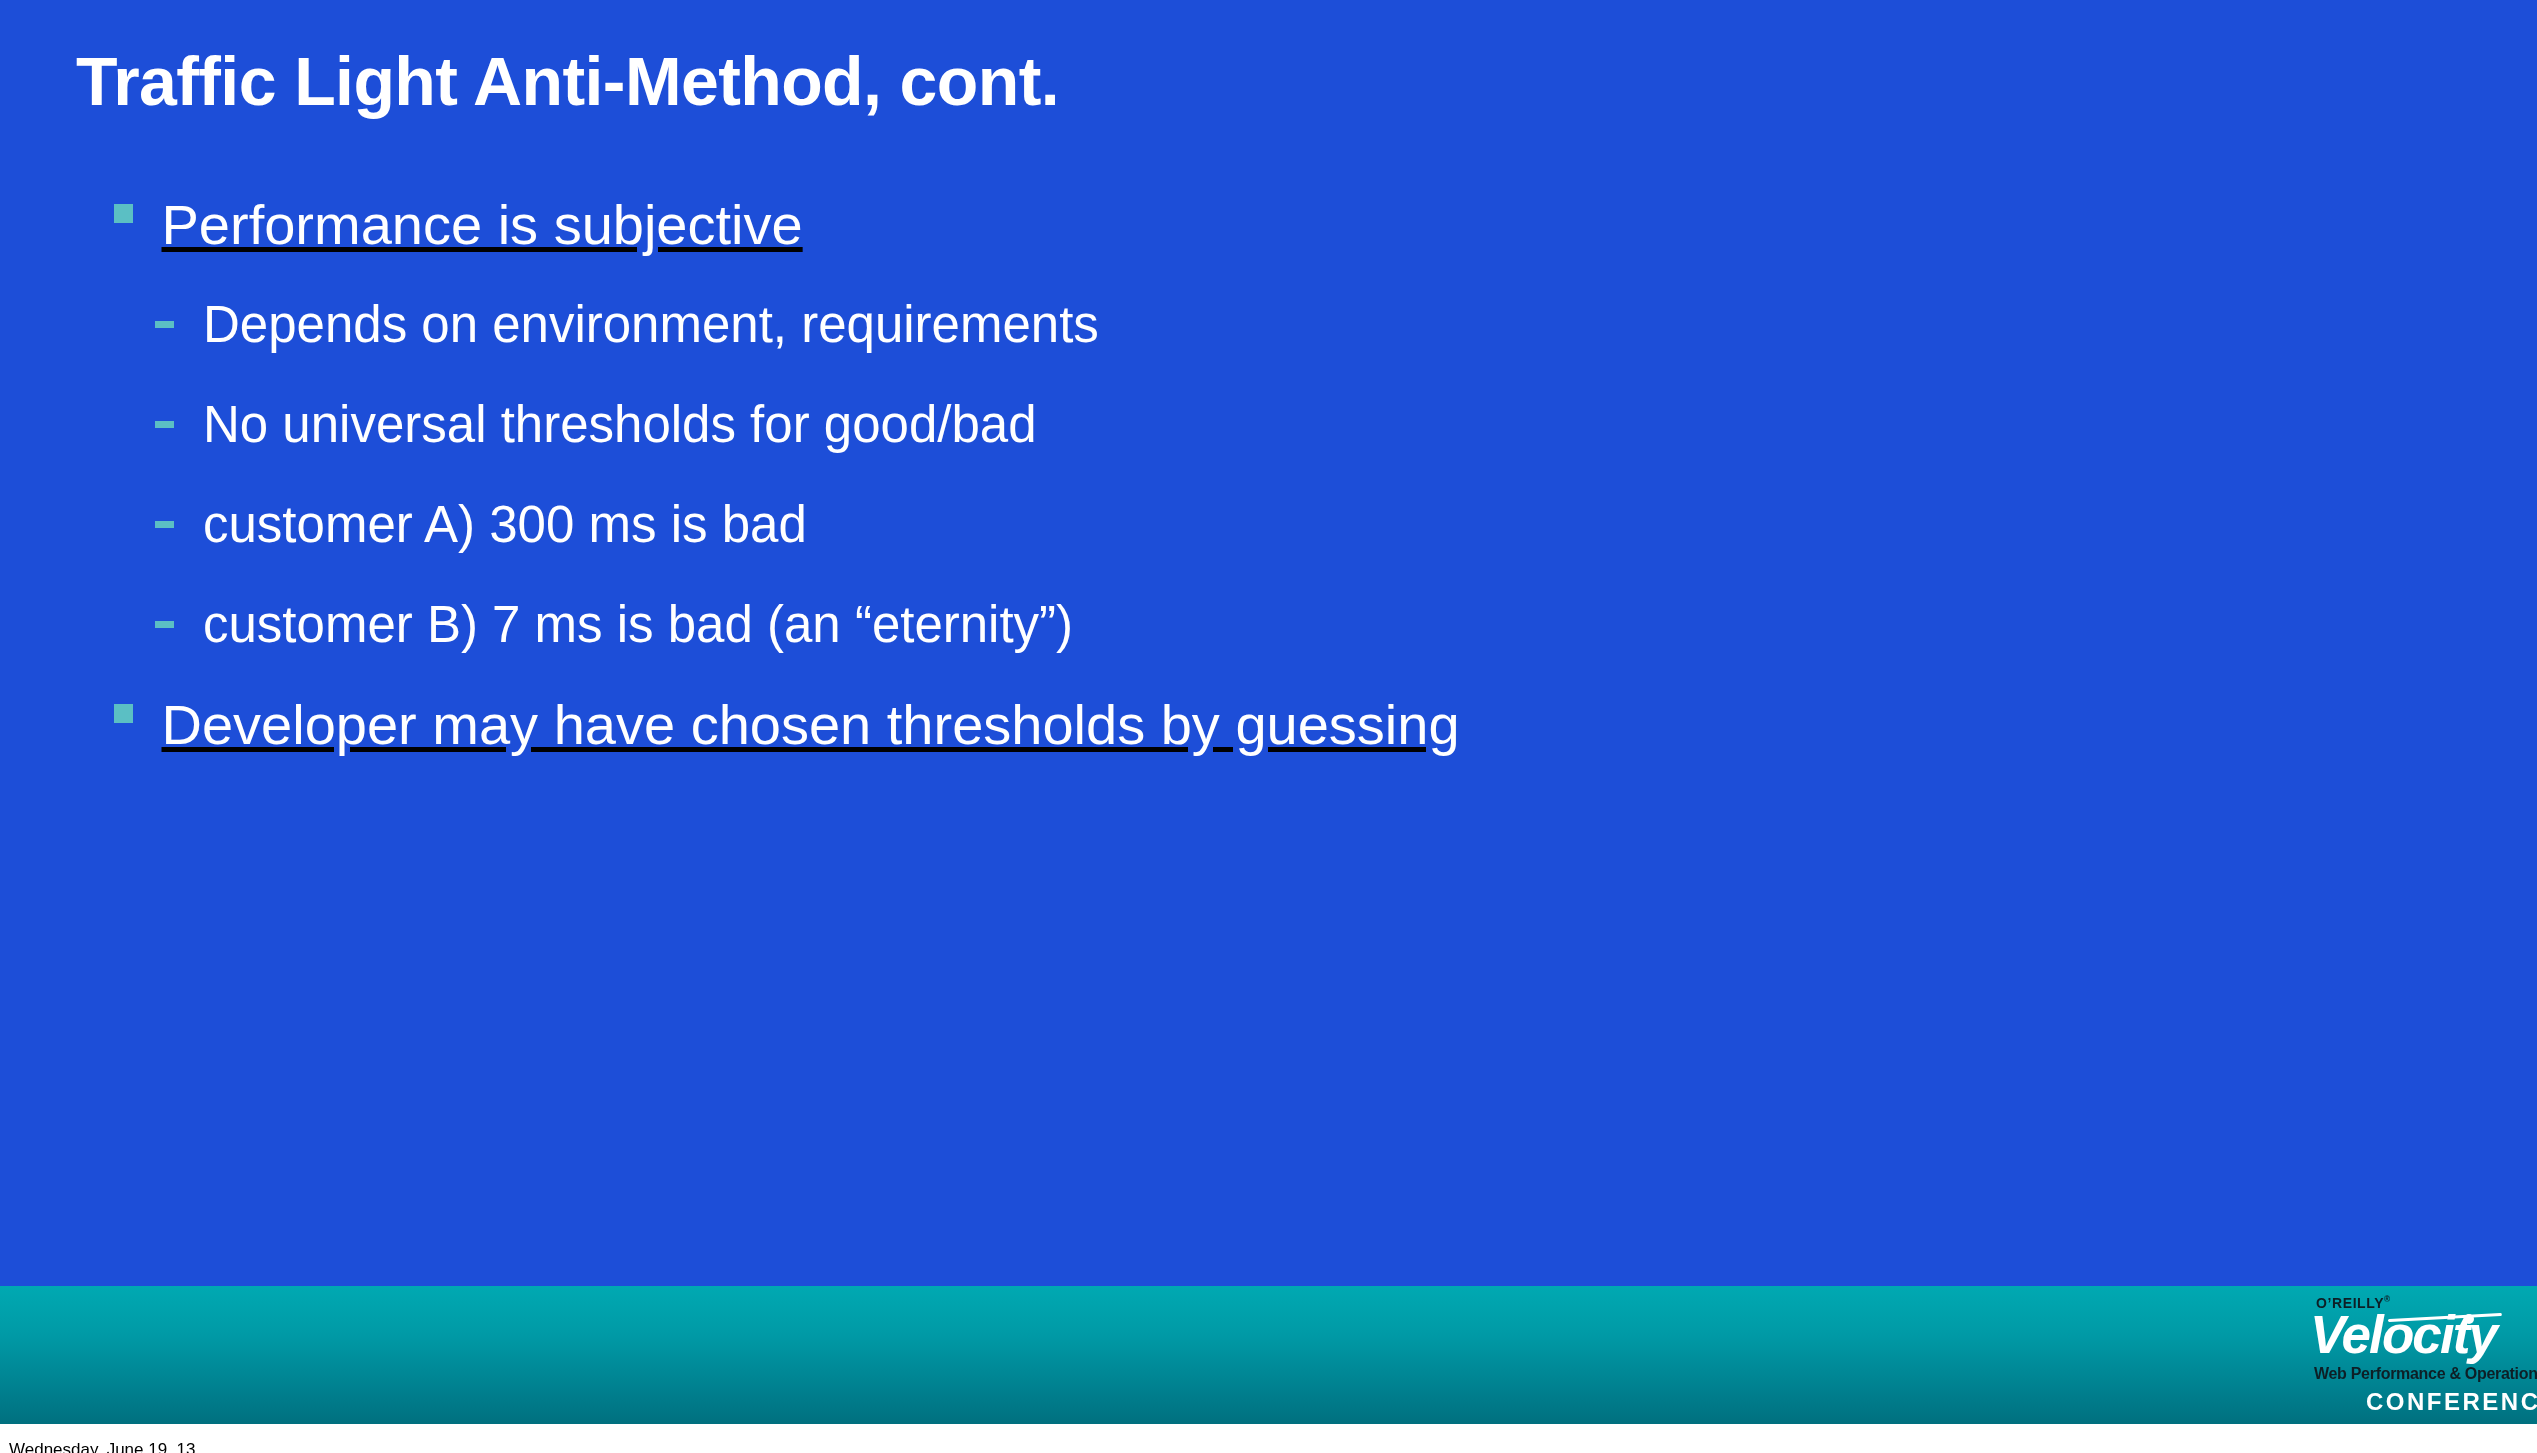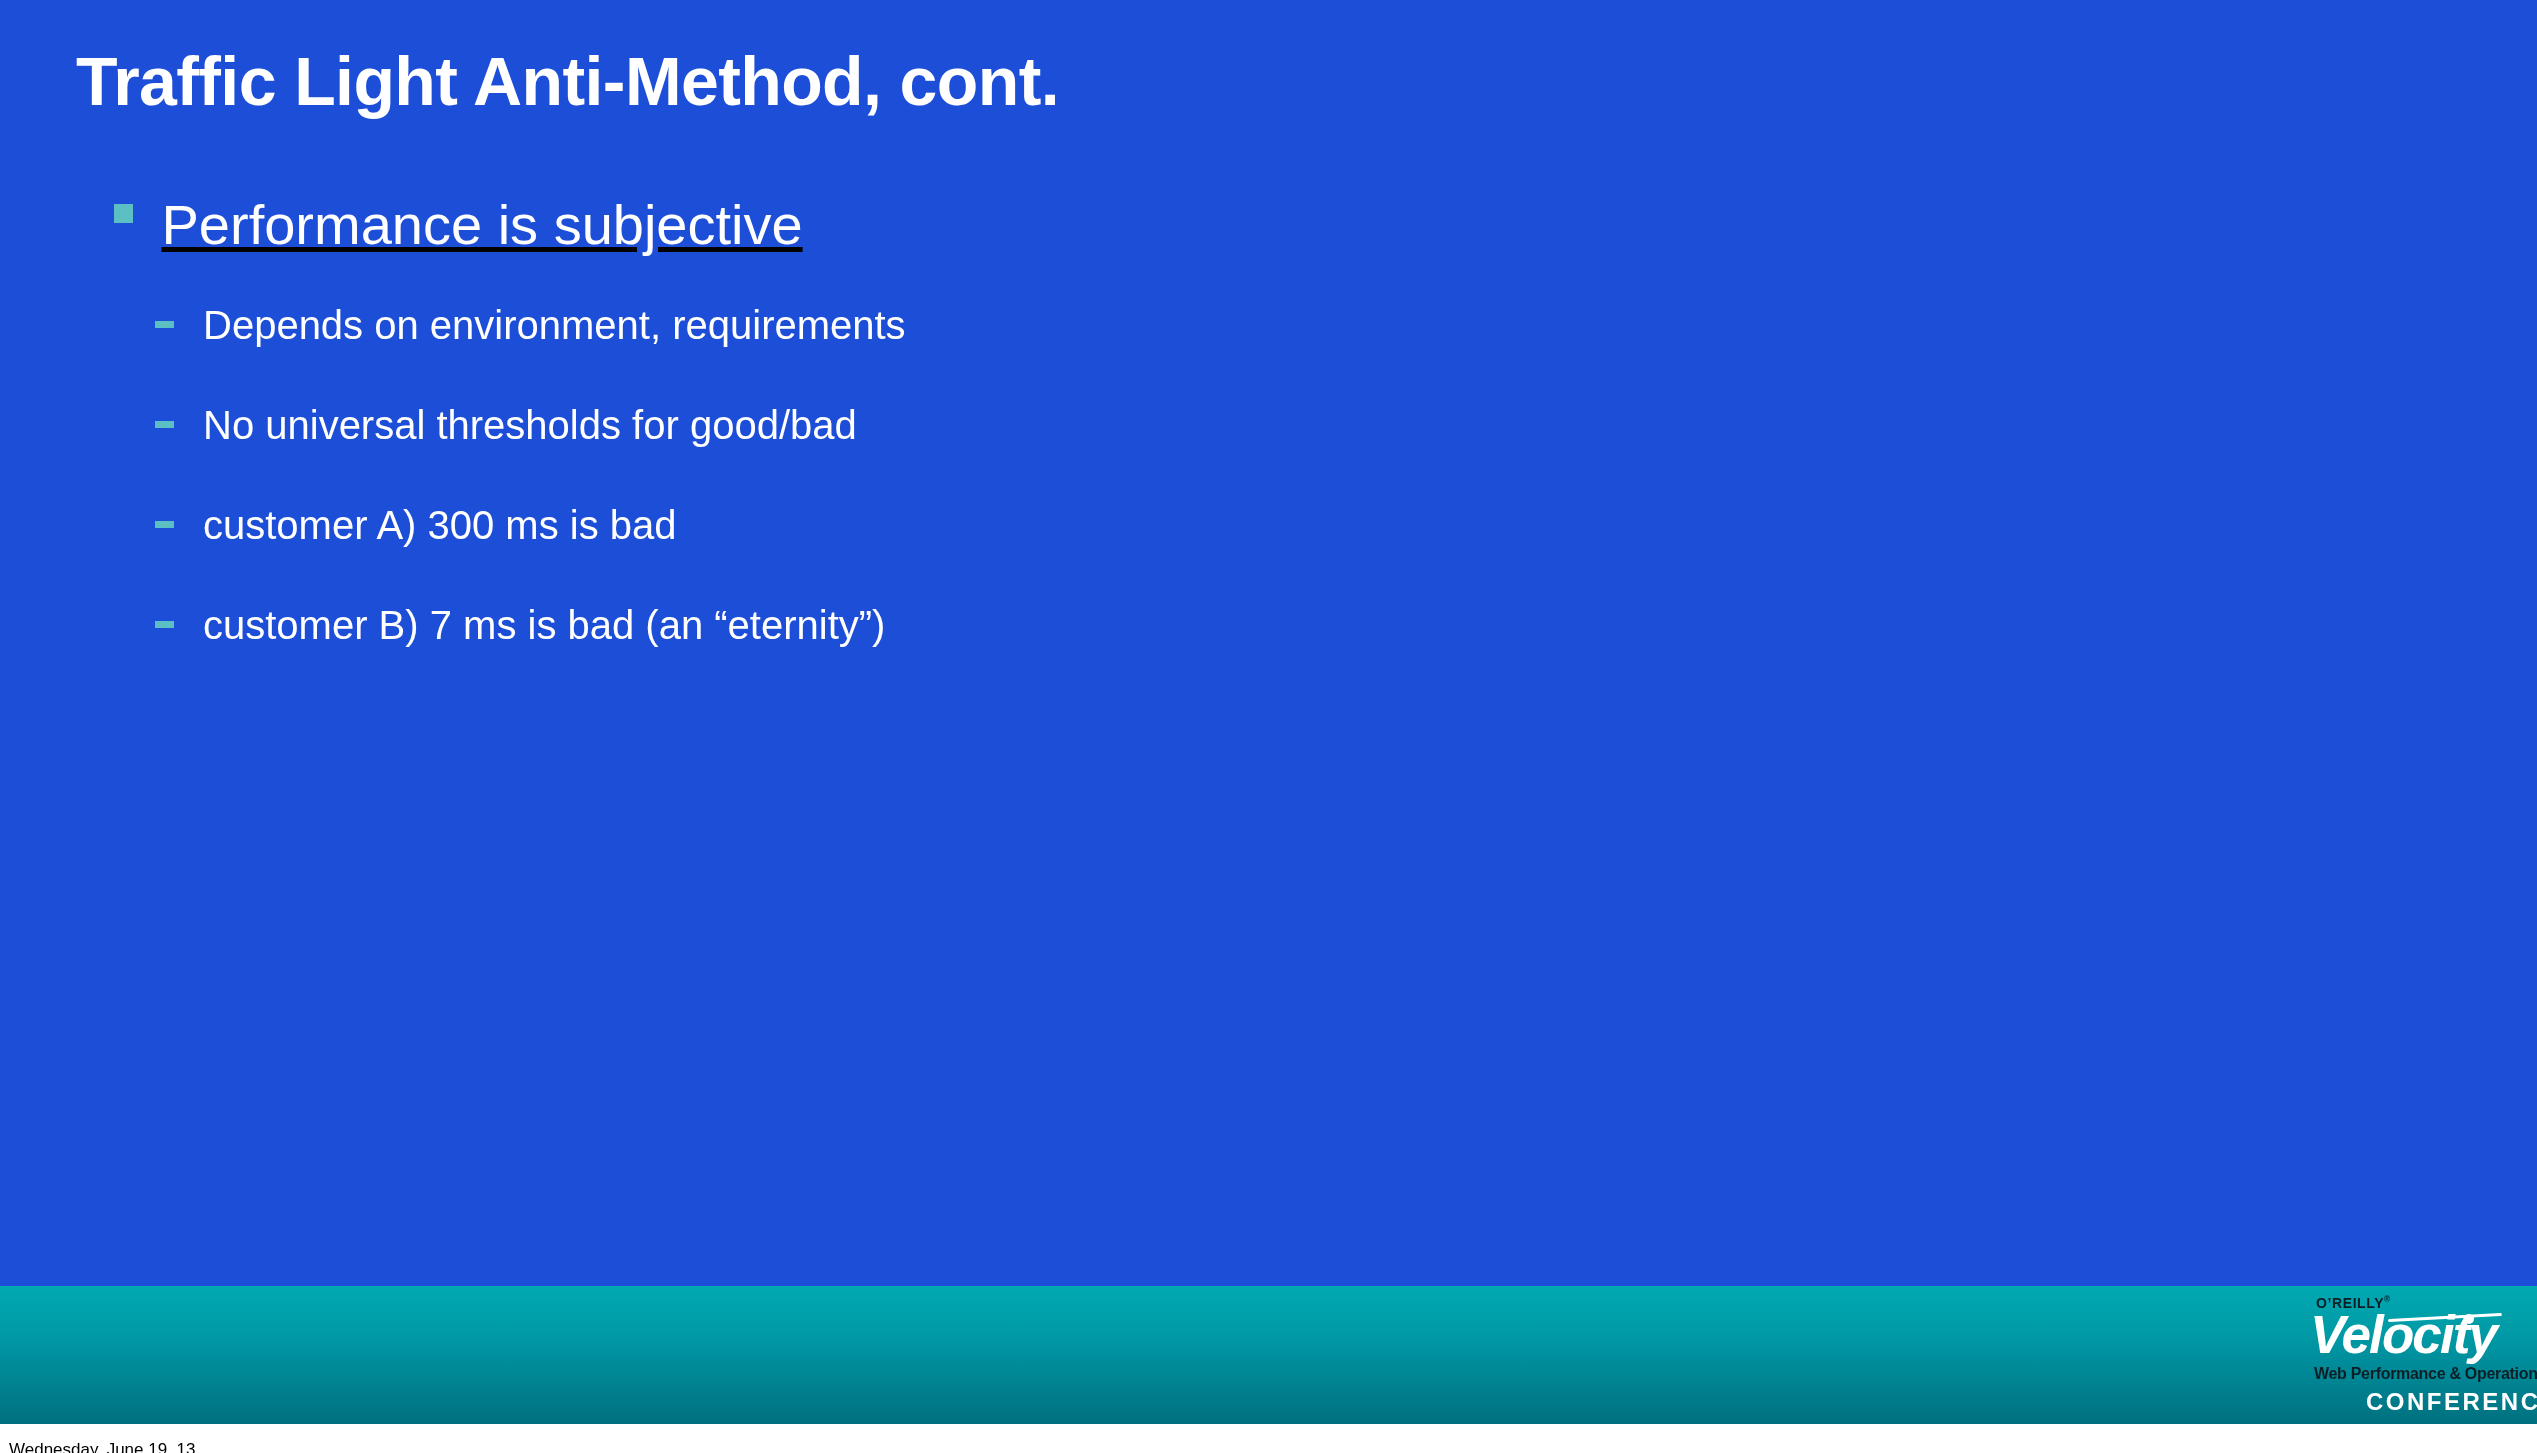--- a/index.html
+++ b/index.html
@@ -97,7 +97,7 @@
     margin-right: 29px;
   }
   .bullet-row.lvl2 .bullet-text {
-    font-size: 40px;
+    font-size: 51px;
     line-height: 100px;
     color: #ffffff;
     font-weight: normal;

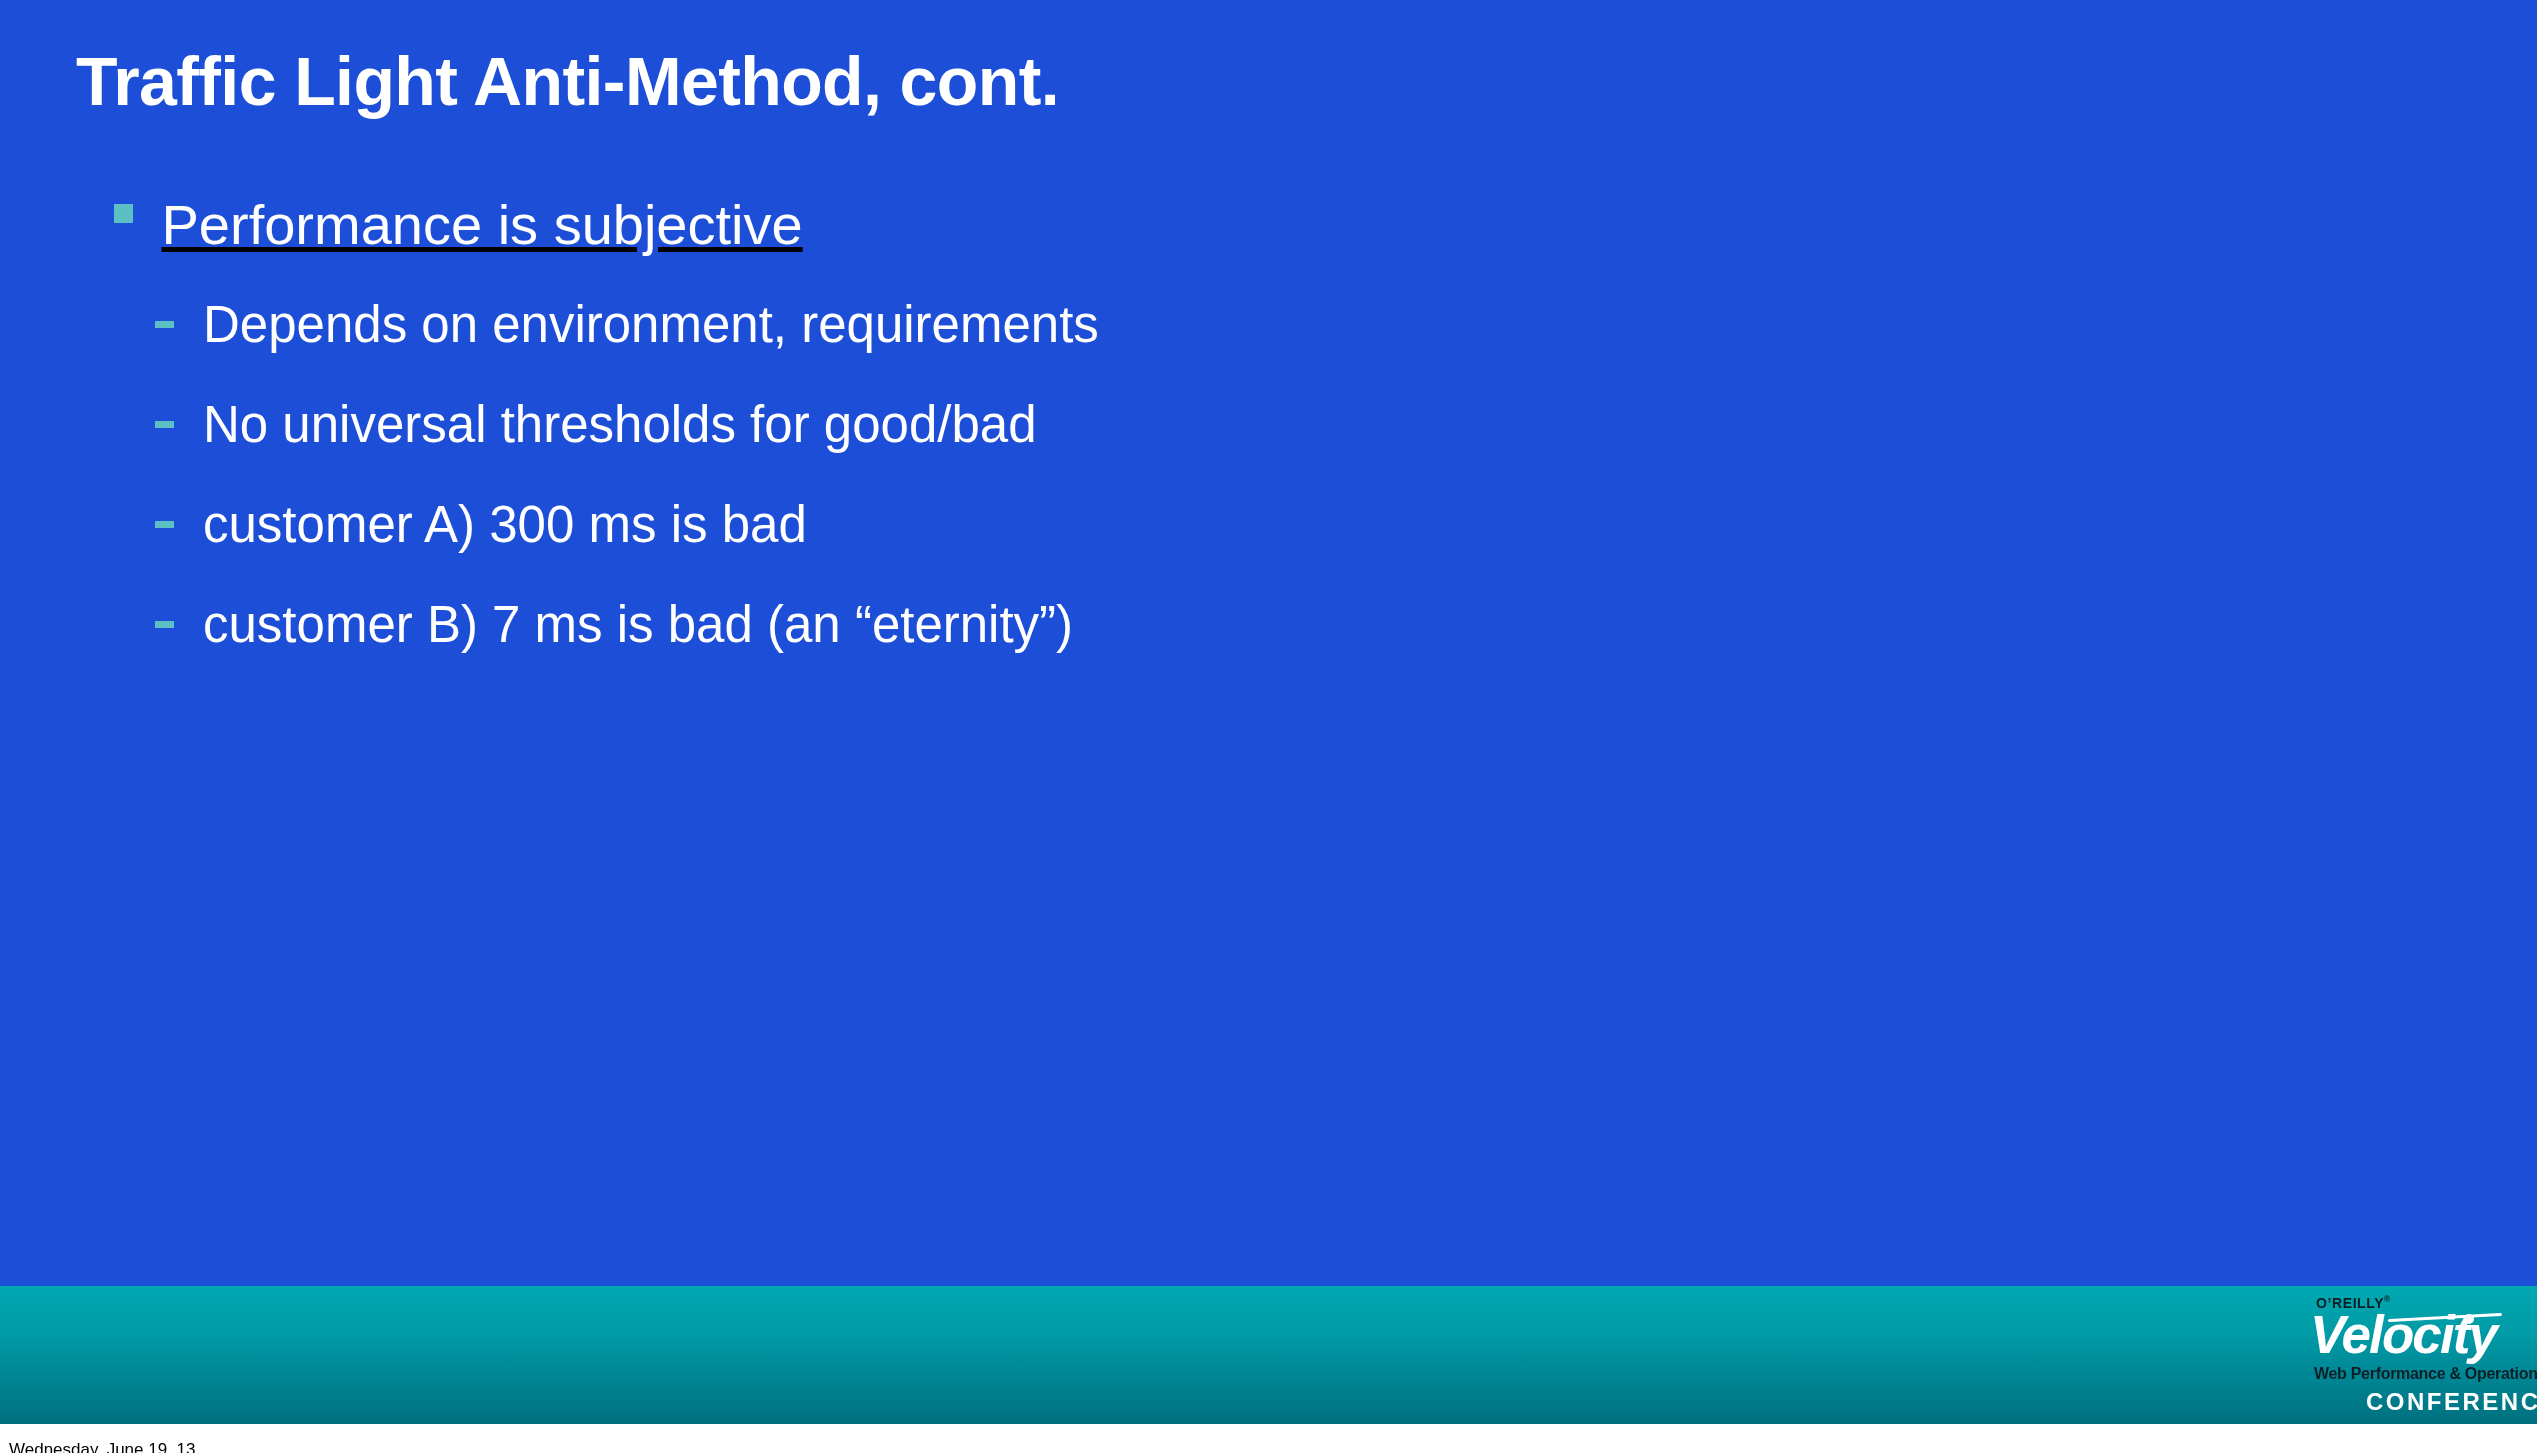--- a/index.html
+++ b/index.html
@@ -245,6 +245,10 @@
         <span class="bullet-text">customer B) 7 ms is bad (an “eternity”)</span>
       </div>
 
+      <div class="bullet-row lvl1">
+        <span class="marker"></span>
+        <span class="bullet-text">Developer may have chosen thresholds by guessing</span>
+      </div>
 
     </div>
 

